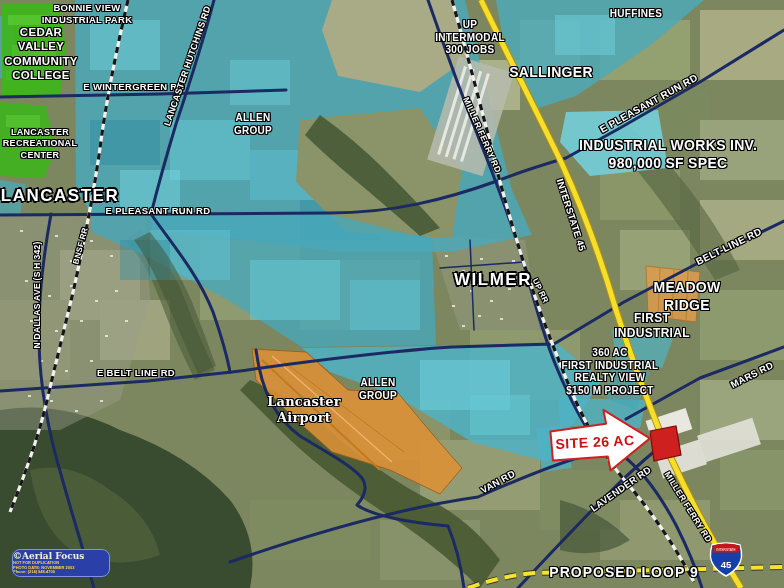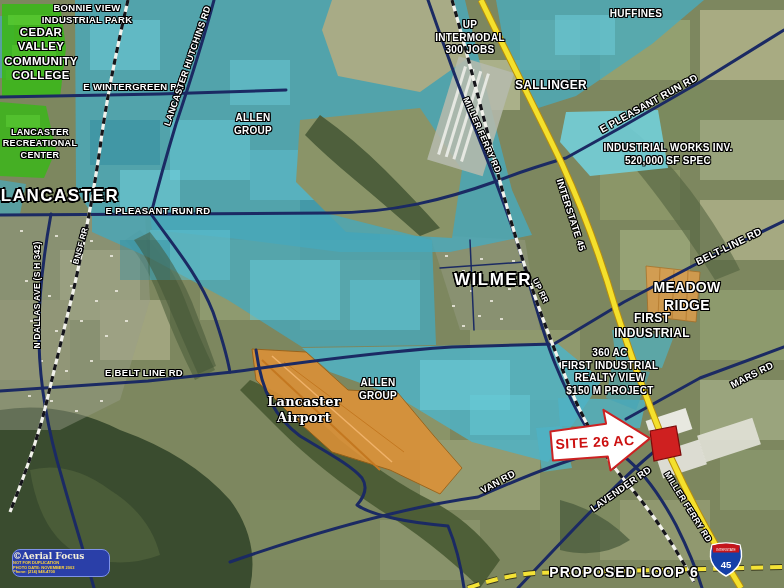--- a/index.html
+++ b/index.html
@@ -299,7 +299,7 @@
 
   <div class="lbl" style="left:636px;top:14px;font-size:10px;">HUFFINES</div>
 
-  <div class="lbl" style="left:551px;top:85px;font-size:12px;">SALLINGER</div>
+  <div class="lbl" style="left:551px;top:73px;font-size:14px;">SALLINGER</div>
 
   <div class="lbl" style="left:482px;top:135px;font-size:8.5px;transform:translate(-50%,-50%) rotate(66deg);">MILLER FERRY RD</div>
 

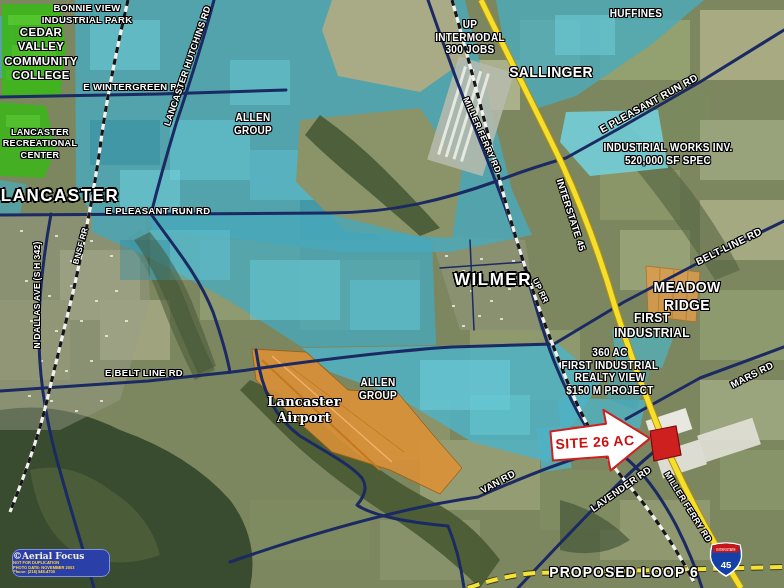--- a/index.html
+++ b/index.html
@@ -305,7 +305,7 @@
 
   <div class="lbl" style="left:649px;top:104px;font-size:10px;transform:translate(-50%,-50%) rotate(-29deg);">E PLEASANT RUN RD</div>
 
-  <div class="lbl" style="left:668px;top:154px;font-size:10px;">
+  <div class="lbl" style="left:668px;top:154px;font-size:14px;">
     <div class="ln">INDUSTRIAL WORKS INV.</div>
     <div class="ln">520,000 SF SPEC</div>
   </div>

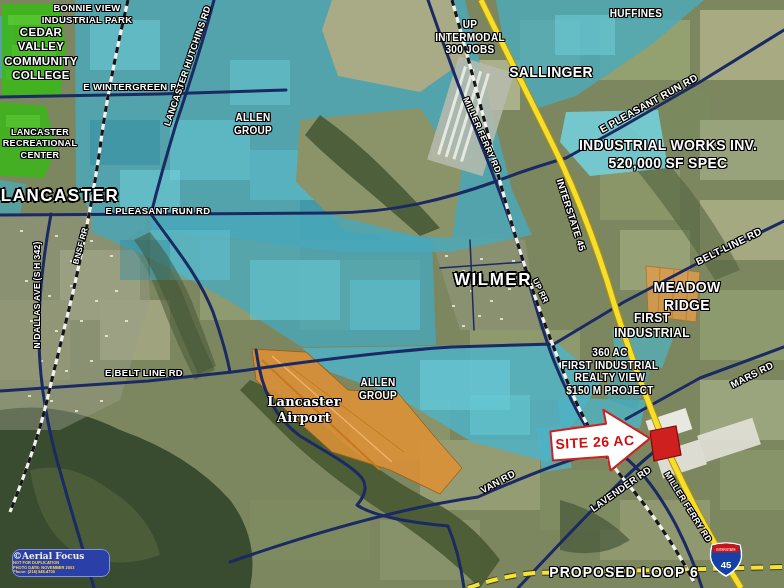--- a/index.html
+++ b/index.html
@@ -307,7 +307,7 @@
 
   <div class="lbl" style="left:668px;top:154px;font-size:14px;">
     <div class="ln">INDUSTRIAL WORKS INV.</div>
-    <div class="ln">520,000 SF SPEC</div>
+    <div class="ln">980,000 SF SPEC</div>
   </div>
 
   <div class="lbl" style="left:571px;top:215px;transform:translate(-50%,-50%) rotate(72deg);">INTERSTATE 45</div>

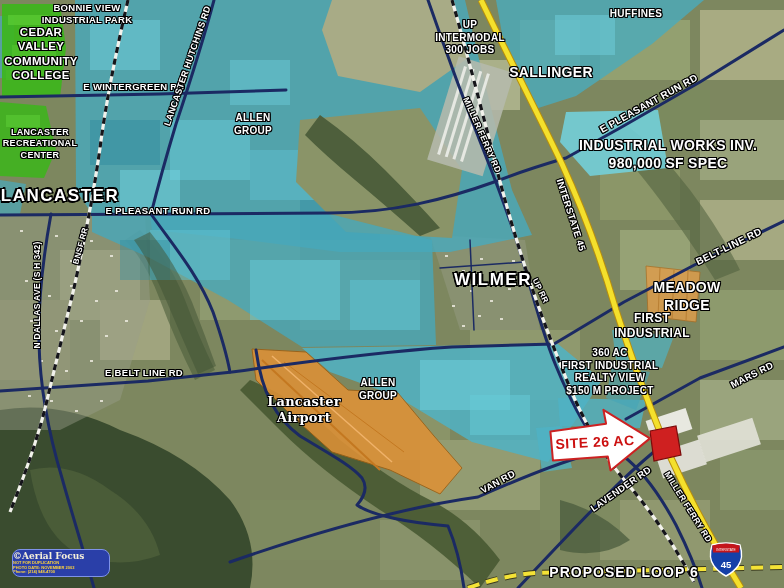--- a/index.html
+++ b/index.html
@@ -335,7 +335,7 @@
     <div class="ln">$150 M PROJECT</div>
   </div>
 
-  <div class="lbl" style="left:144px;top:373px;">E BELT LINE RD</div>
+  <div class="lbl" style="left:136px;top:373px;">E BELT LINE RD</div>
 
   <div class="lbl" style="left:378px;top:389px;font-size:10px;">
     <div class="ln">ALLEN</div>

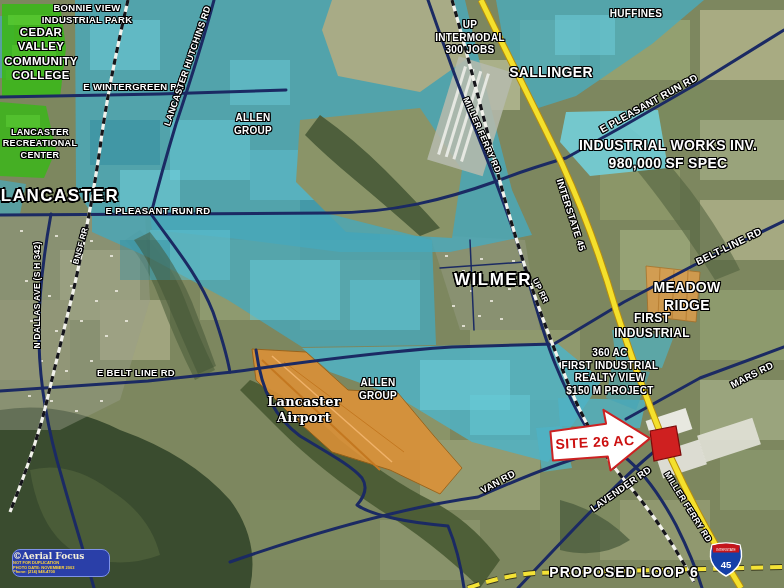--- a/index.html
+++ b/index.html
@@ -357,7 +357,7 @@
 
   <div class="lbl" style="left:752px;top:375px;transform:translate(-50%,-50%) rotate(-27deg);">MARS RD</div>
 
-  <div class="lbl loop9" style="left:624px;top:573px;">PROPOSED LOOP 6</div>
+  <div class="lbl loop9" style="left:624px;top:573px;">PROPOSED LOOP 9</div>
 
   <div id="watermark">
     <div class="wm-title">©Aerial Focus</div>

